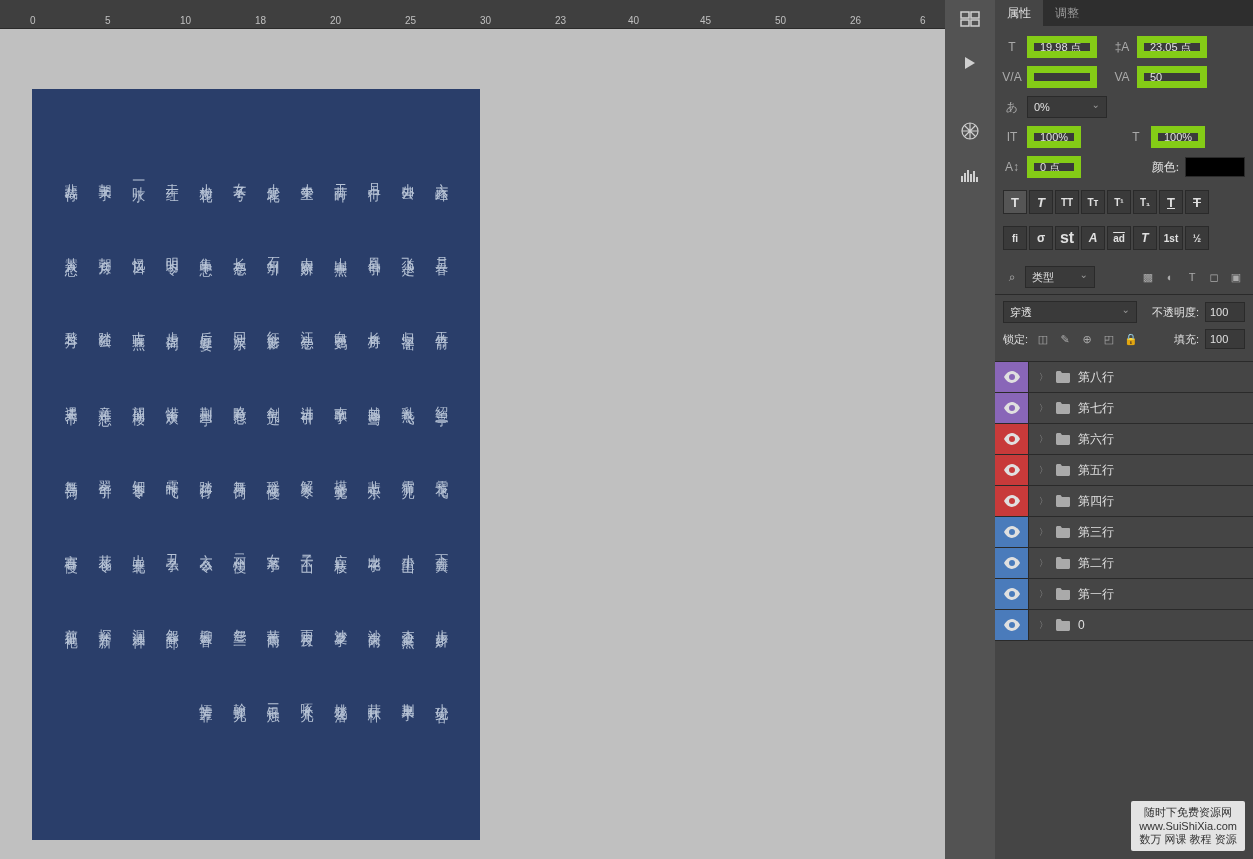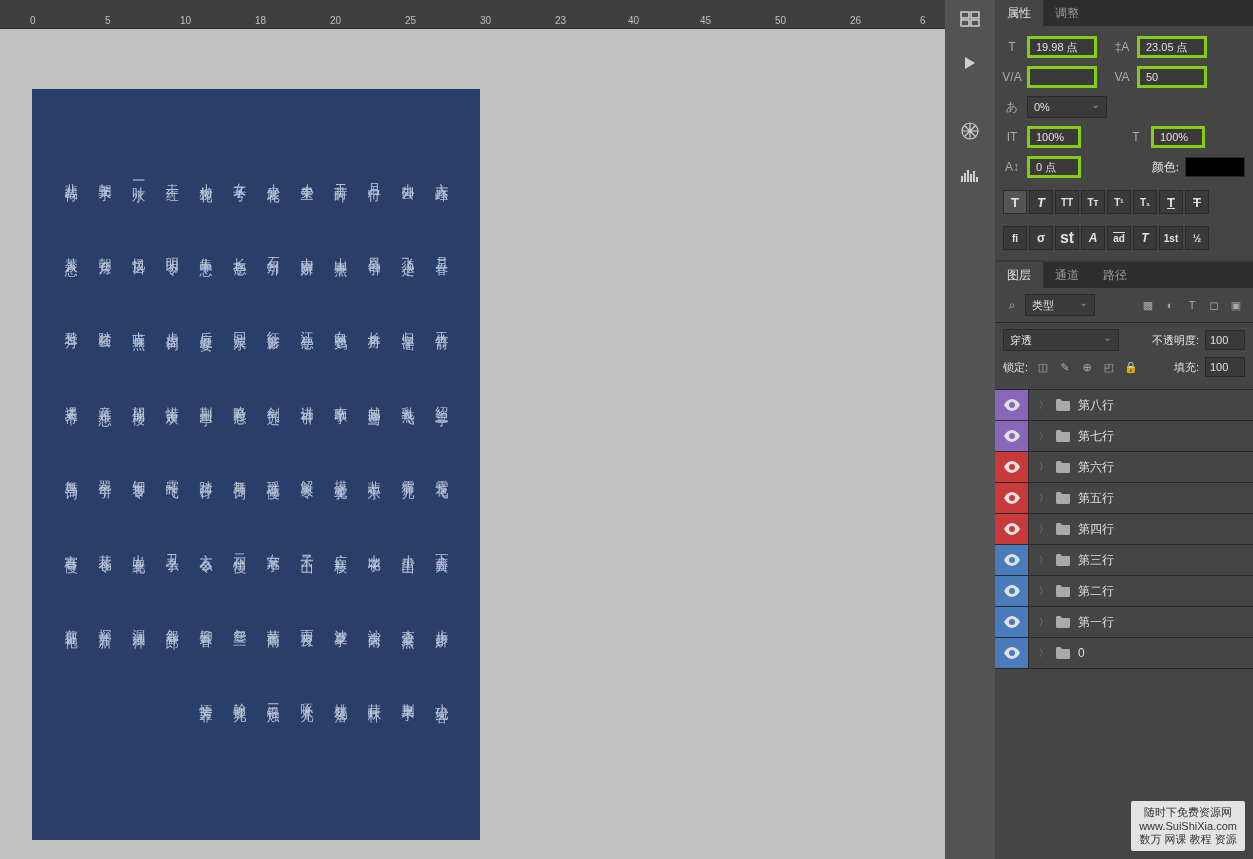--- a/index.html
+++ b/index.html
@@ -22,7 +22,7 @@
     .field-row { display: flex; align-items: center; gap: 6px; }
     .dropdown { background: #3a3a3a; border: 1px solid #2a2a2a; height: 22px; display: flex; align-items: center; padding: 0 6px; flex: 1; position: relative; cursor: pointer; }
     .dropdown::after { content: '⌄'; position: absolute; right: 6px; top: 2px; font-size: 10px; color: #999; }
-    .num-input { background: #3a3a3a; border: 3px solid #84cc16; height: 22px; width: 70px; padding: 0 6px; color: #e0e0e0; font-size: 11px; }
+    .num-input { background: #3a3a3a; border: 7px solid #84cc16; height: 22px; width: 70px; padding: 0 6px; color: #e0e0e0; font-size: 11px; }
     .icon-small { width: 18px; height: 18px; display: inline-flex; align-items: center; justify-content: center; color: #aaa; font-size: 12px; }
     .btn-row { display: flex; gap: 2px; margin-top: 4px; }
     .toggle-btn { width: 24px; height: 24px; background: #3a3a3a; border: 1px solid #2a2a2a; display: flex; align-items: center; justify-content: center; cursor: pointer; font-size: 13px; font-weight: bold; }

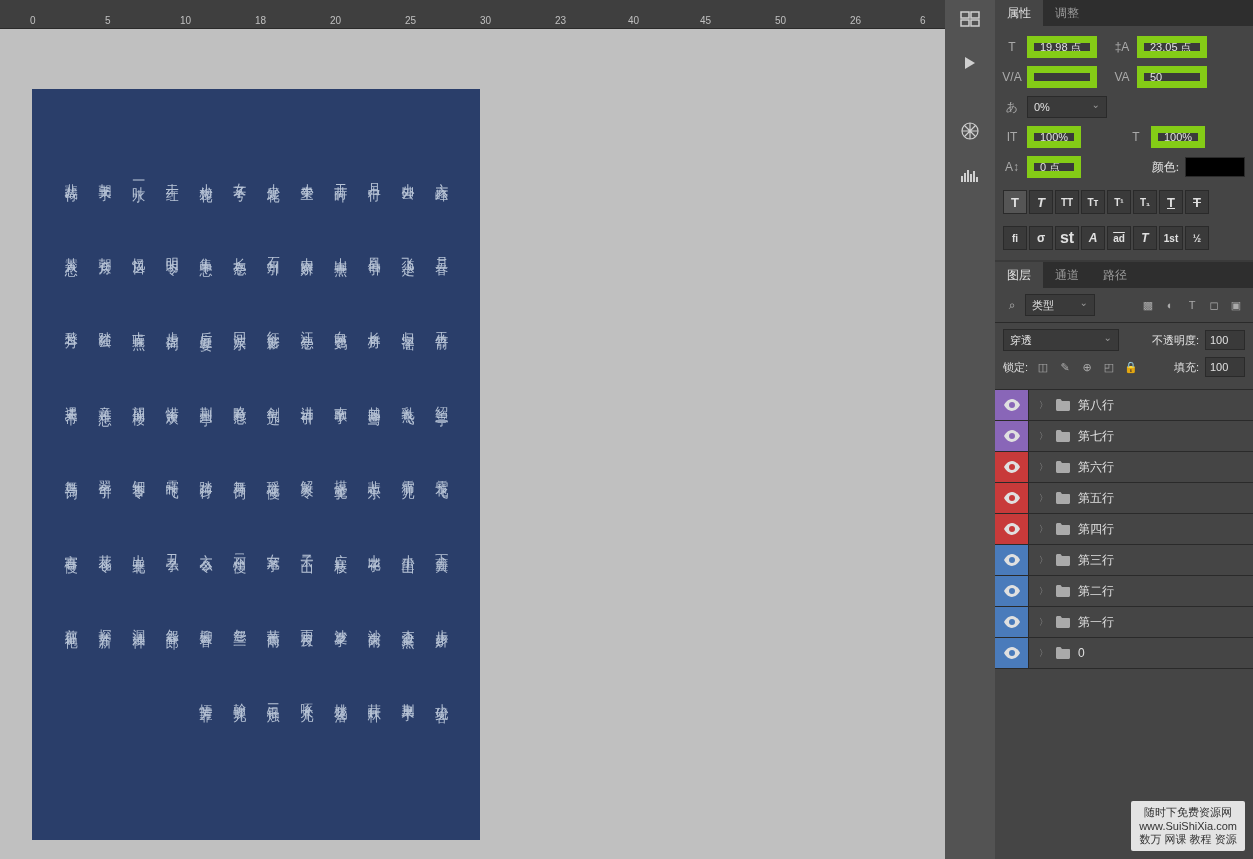--- a/index.html
+++ b/index.html
@@ -283,11 +283,6 @@
       </div>
     </div>
 
-    <div class="tab-row" style="margin-top:2px">
-      <div class="tab active">图层</div>
-      <div class="tab">通道</div>
-      <div class="tab">路径</div>
-    </div>
     <div class="layers-panel">
       <div class="layers-toolbar">
         <div class="filter-dropdown">

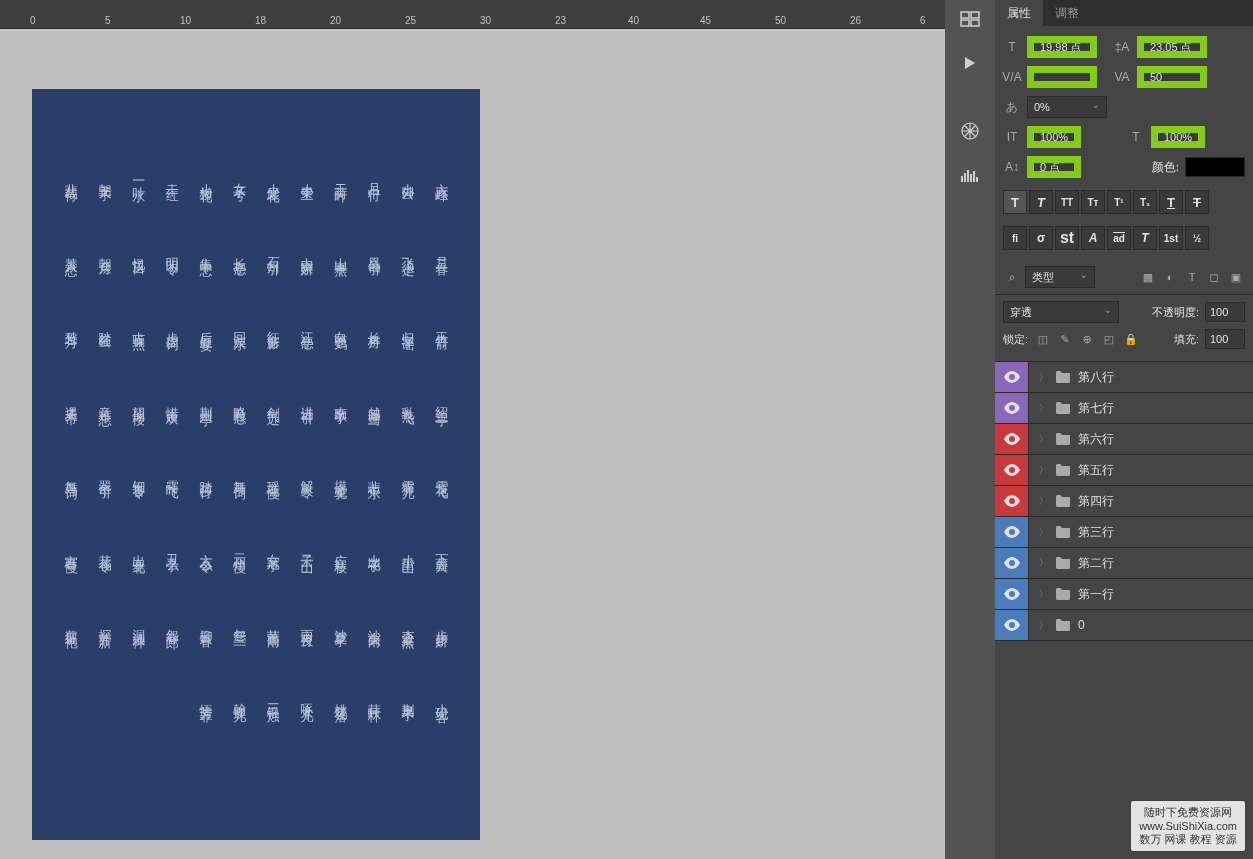--- a/index.html
+++ b/index.html
@@ -301,7 +301,7 @@
       </div>
       <div class="layers-controls">
         <div class="row">
-          <div class="dropdown" style="width:116px;flex:none">
+          <div class="dropdown" style="width:134px;flex:none">
               <span>穿透</span>
             </div>
           <span style="margin-left:auto">不透明度:</span>

